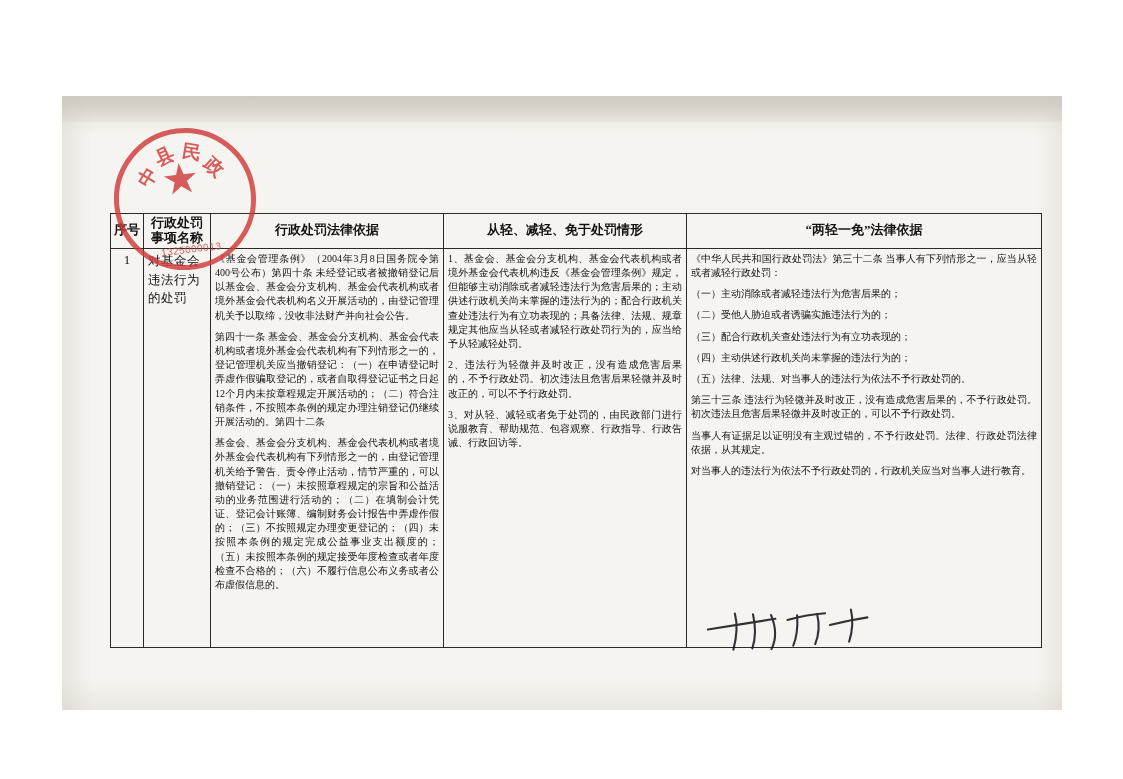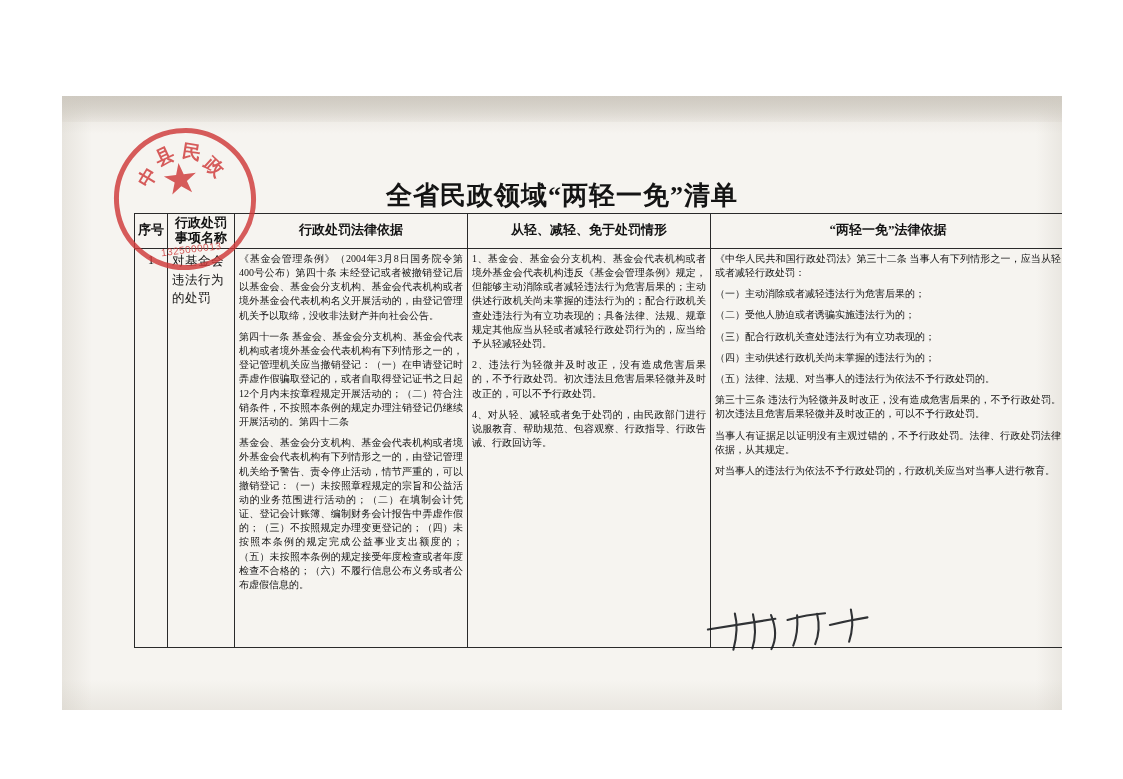--- a/index.html
+++ b/index.html
@@ -233,7 +233,6 @@
       <div class="bottom-text">1325000013</div>
     </div>
 
-    <div id="title">全省民政领域“两轻一免”清单</div>
 
     <table id="tbl">
       <thead>

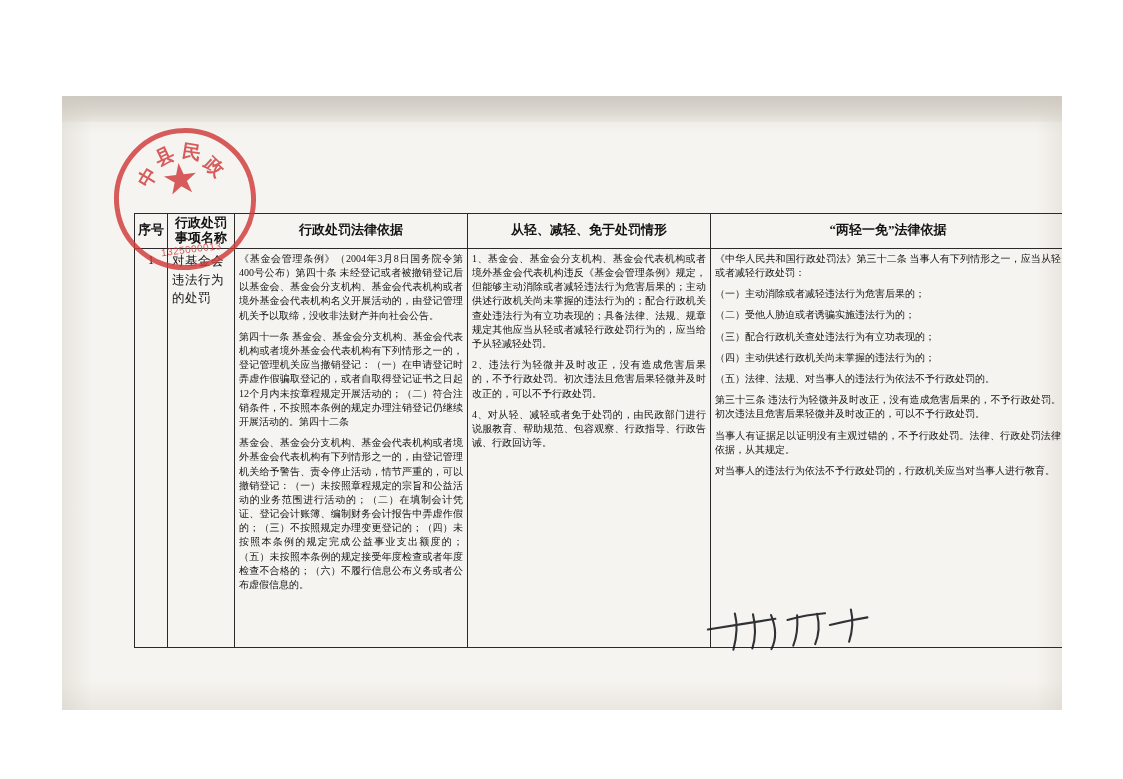--- a/index.html
+++ b/index.html
@@ -91,7 +91,6 @@
     table-layout: fixed;
     z-index: 6;
     background: transparent;
-    margin-left: 24px;
   }
   #tbl th, #tbl td {
     border: 1px solid #2a2a2a;

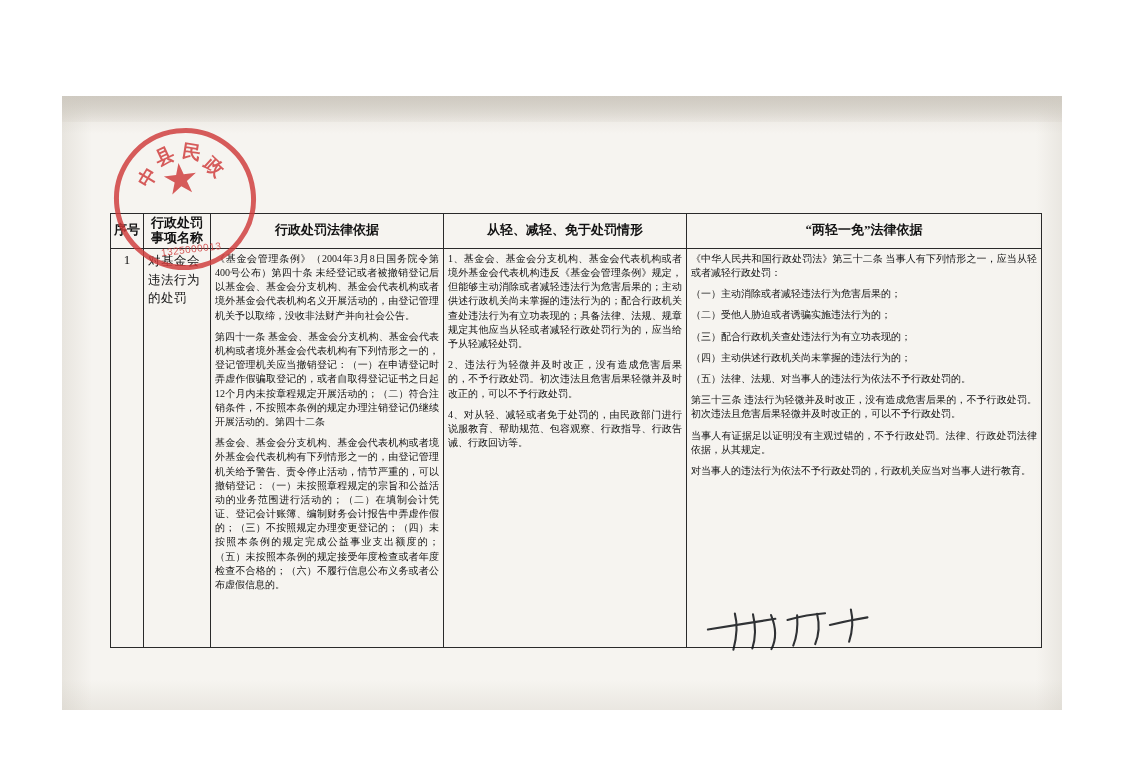--- a/index.html
+++ b/index.html
@@ -255,7 +255,7 @@
           <td class="body-cell">
             <p>1、基金会、基金会分支机构、基金会代表机构或者境外基金会代表机构违反《基金会管理条例》规定，但能够主动消除或者减轻违法行为危害后果的；主动供述行政机关尚未掌握的违法行为的；配合行政机关查处违法行为有立功表现的；具备法律、法规、规章规定其他应当从轻或者减轻行政处罚行为的，应当给予从轻减轻处罚。</p>
             <p>2、违法行为轻微并及时改正，没有造成危害后果的，不予行政处罚。初次违法且危害后果轻微并及时改正的，可以不予行政处罚。</p>
-            <p>4、对从轻、减轻或者免于处罚的，由民政部门进行说服教育、帮助规范、包容观察、行政指导、行政告诫、行政回访等。</p>
+            <p>3、对从轻、减轻或者免于处罚的，由民政部门进行说服教育、帮助规范、包容观察、行政指导、行政告诫、行政回访等。</p>
           </td>
           <td class="body-cell">
             <p>《中华人民共和国行政处罚法》第三十二条 当事人有下列情形之一，应当从轻或者减轻行政处罚：</p>

